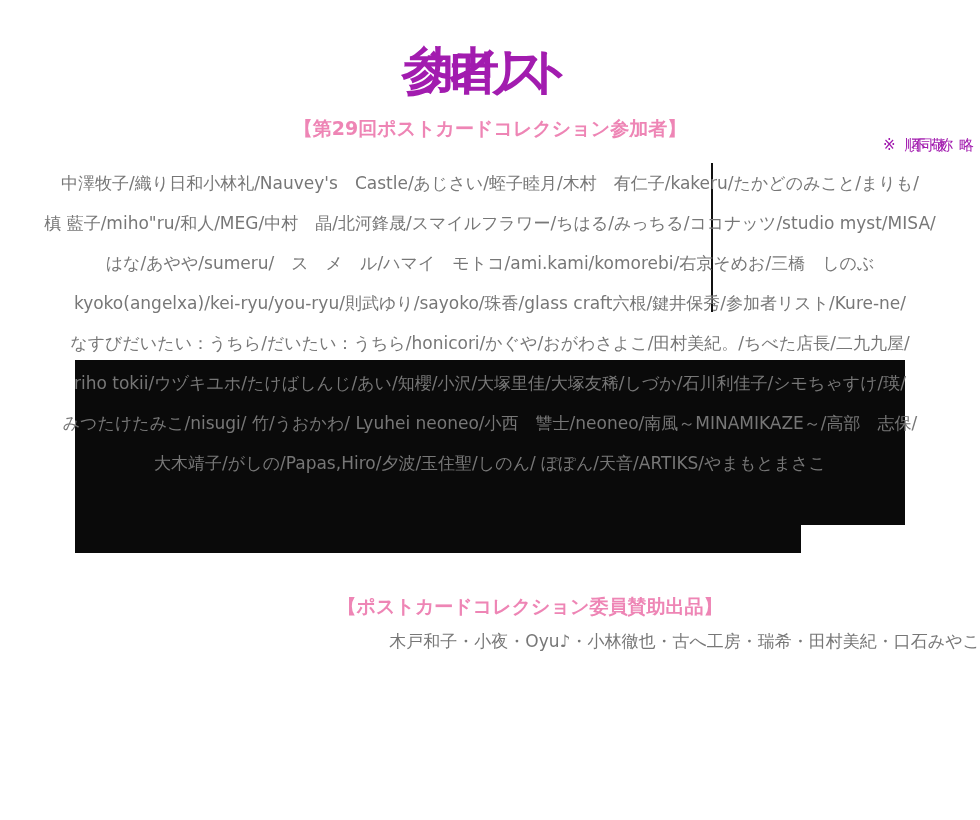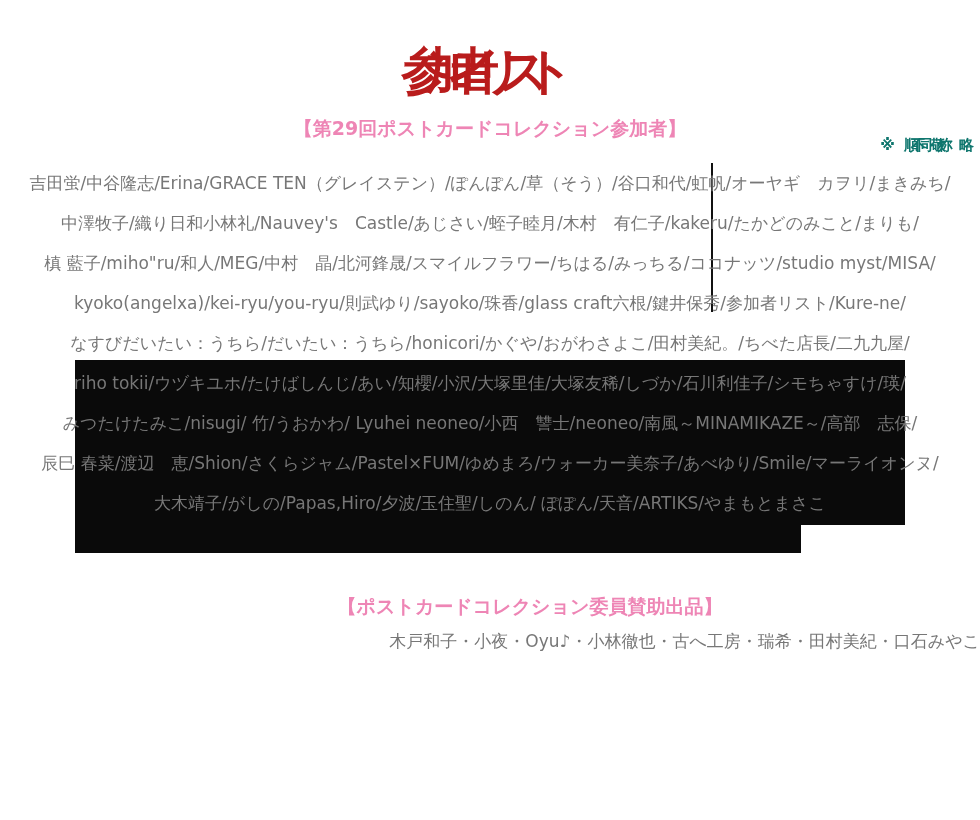--- a/index.html
+++ b/index.html
@@ -7,7 +7,7 @@
         font-family:"DejaVu Sans",sans-serif;}
   
   .title{position:absolute;top:38px;left:0;width:100%;text-align:center;
-         font-size:50px;font-weight:bold;color:#b91c1c;
+         font-size:50px;font-weight:bold;color:#a21caf;
          letter-spacing:-0.52em;white-space:nowrap;}
   .title span{padding-right:0.6em;}
   

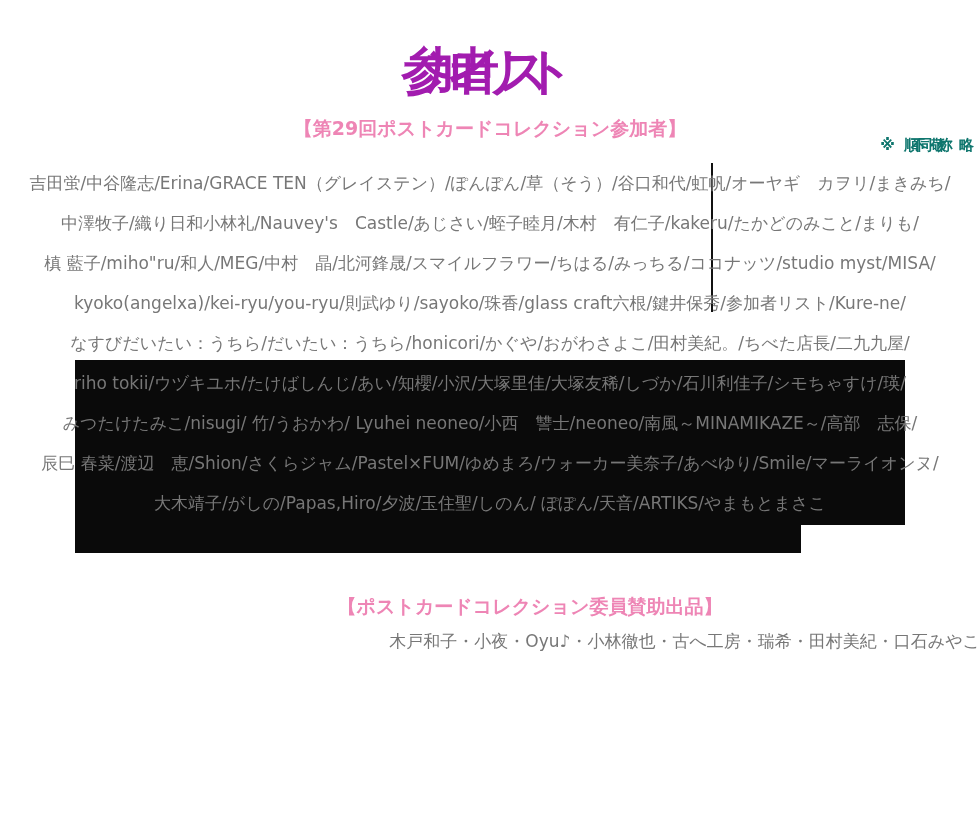--- a/index.html
+++ b/index.html
@@ -16,8 +16,8 @@
   .heading-1{top:116px;}
   .heading-2{top:594px;padding-left:40px;}
   
-  .note{position:absolute;top:136px;right:6px;font-size:15px;font-weight:bold;
-        color:#0f766e;white-space:nowrap;}
+  .note{position:absolute;top:136px;right:6px;font-size:15px;font-weight:normal;
+        color:#a21caf;white-space:nowrap;}
   .note .squish{letter-spacing:-0.55em;margin-left:4px;margin-right:0.62em;}
   
   .black-box-main{position:absolute;left:75px;top:360px;width:830px;height:165px;

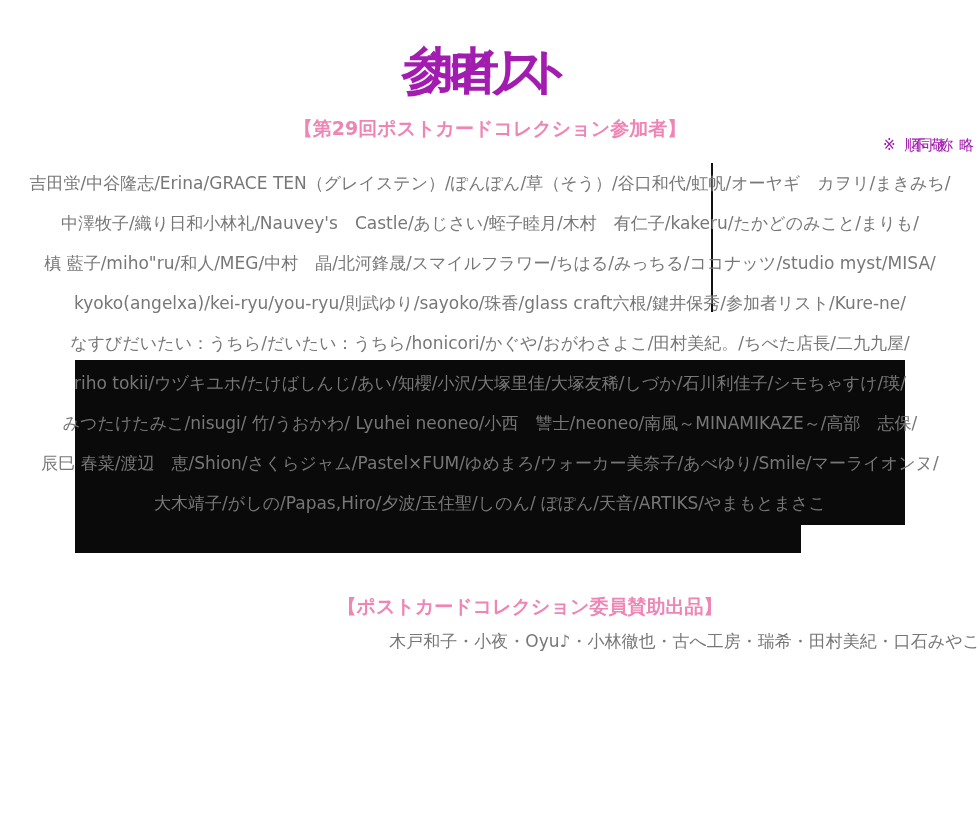--- a/index.html
+++ b/index.html
@@ -55,7 +55,6 @@
   <div class="black-sliver"></div>
 
   <div class="names">
-    <div class="name-line">吉田蛍/中谷隆志/Erina/GRACE TEN（グレイステン）/ぽんぽん/草（そう）/谷口和代/虹帆/オーヤギ　カヲリ/まきみち/</div>
     <div class="name-line">中澤牧子/織り日和小林礼/Nauvey's　Castle/あじさい/蛭子睦月/木村　有仁子/kakeru/たかどのみこと/まりも/</div>
     <div class="name-line">槙 藍子/miho"ru/和人/MEG/中村　晶/北河鋒晟/スマイルフラワー/ちはる/みっちる/ココナッツ/studio myst/MISA/</div>
     <div class="name-line">kyoko(angelxa)/kei-ryu/you-ryu/則武ゆり/sayoko/珠香/glass craft六根/鍵井保秀/参加者リスト/Kure-ne/</div>

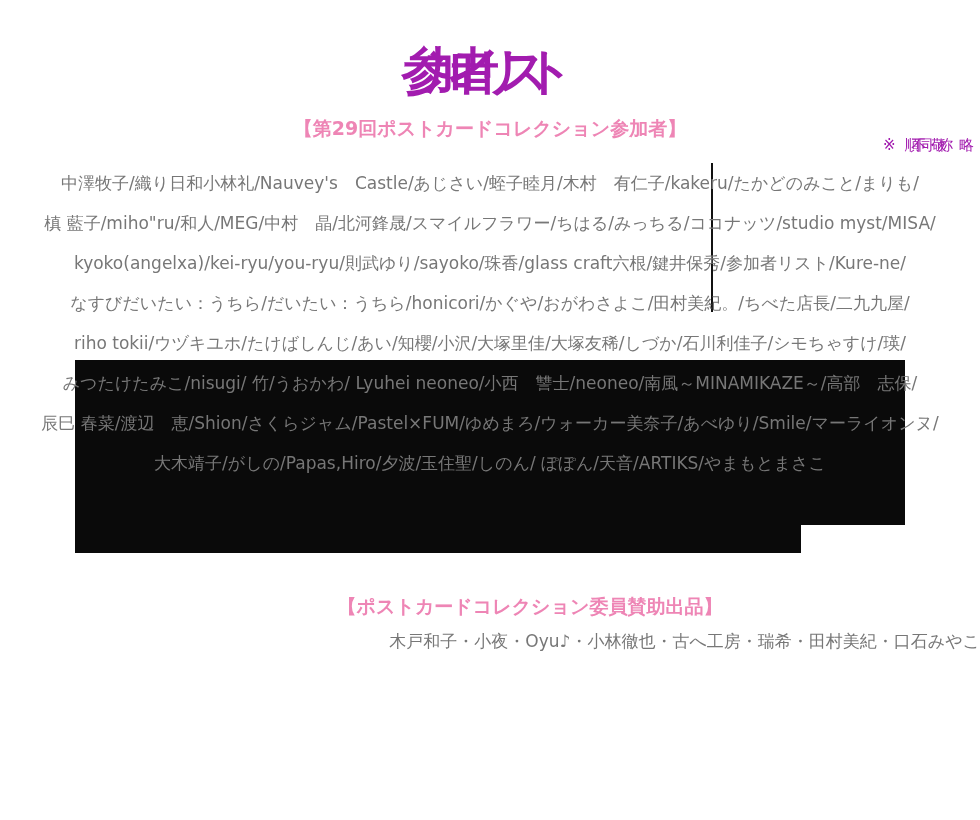--- a/index.html
+++ b/index.html
@@ -57,6 +57,7 @@
   <div class="names">
     <div class="name-line">中澤牧子/織り日和小林礼/Nauvey's　Castle/あじさい/蛭子睦月/木村　有仁子/kakeru/たかどのみこと/まりも/</div>
     <div class="name-line">槙 藍子/miho"ru/和人/MEG/中村　晶/北河鋒晟/スマイルフラワー/ちはる/みっちる/ココナッツ/studio myst/MISA/</div>
+    <div class="name-line">はな/あやや/sumeru/　ス　メ　ル/ハマイ　モトコ/ami.kami/komorebi/右京そめお/三橋　しのぶ</div>
     <div class="name-line">kyoko(angelxa)/kei-ryu/you-ryu/則武ゆり/sayoko/珠香/glass craft六根/鍵井保秀/参加者リスト/Kure-ne/</div>
     <div class="name-line">なすびだいたい：うちら/だいたい：うちら/honicori/かぐや/おがわさよこ/田村美紀。/ちべた店長/二九九屋/</div>
     <div class="name-line">riho tokii/ウヅキユホ/たけばしんじ/あい/知櫻/小沢/大塚里佳/大塚友稀/しづか/石川利佳子/シモちゃすけ/瑛/</div>

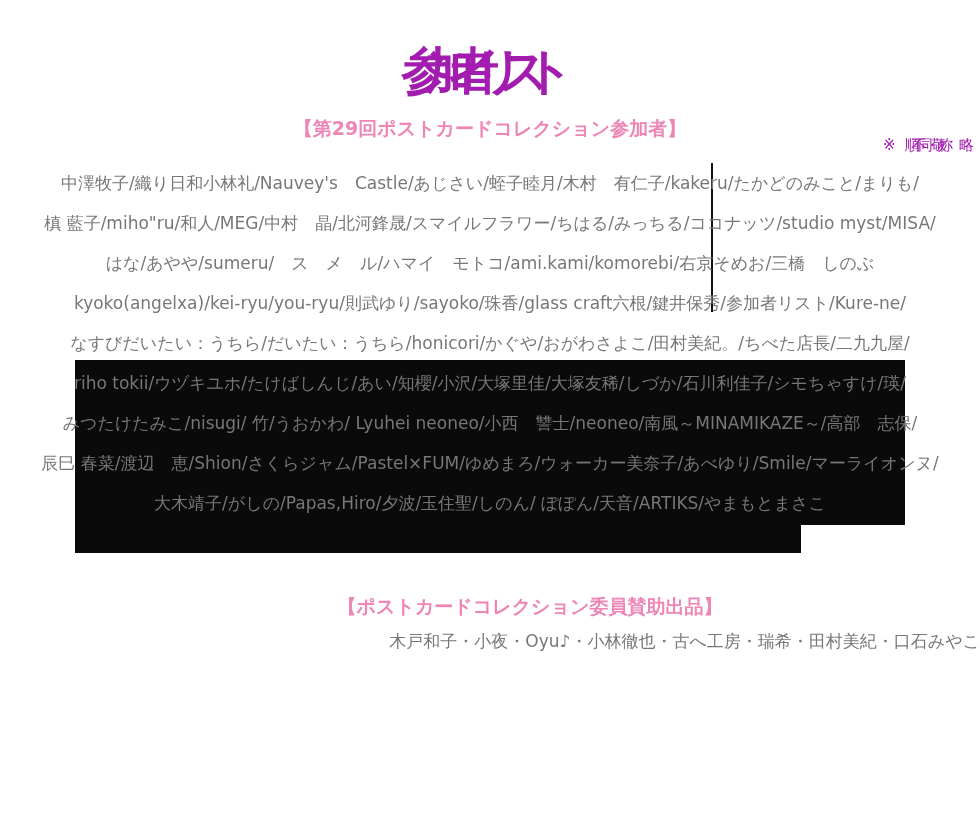--- a/index.html
+++ b/index.html
@@ -62,7 +62,6 @@
     <div class="name-line">なすびだいたい：うちら/だいたい：うちら/honicori/かぐや/おがわさよこ/田村美紀。/ちべた店長/二九九屋/</div>
     <div class="name-line">riho tokii/ウヅキユホ/たけばしんじ/あい/知櫻/小沢/大塚里佳/大塚友稀/しづか/石川利佳子/シモちゃすけ/瑛/</div>
     <div class="name-line">みつたけたみこ/nisugi/ 竹/うおかわ/ Lyuhei neoneo/小西　讐士/neoneo/南風～MINAMIKAZE～/高部　志保/</div>
-    <div class="name-line">辰巳 春菜/渡辺　恵/Shion/さくらジャム/Pastel×FUM/ゆめまろ/ウォーカー美奈子/あべゆり/Smile/マーライオンヌ/</div>
     <div class="name-line">大木靖子/がしの/Papas,Hiro/夕波/玉住聖/しのん/ ぽぽん/天音/ARTIKS/やまもとまさこ</div>
   </div>
 

